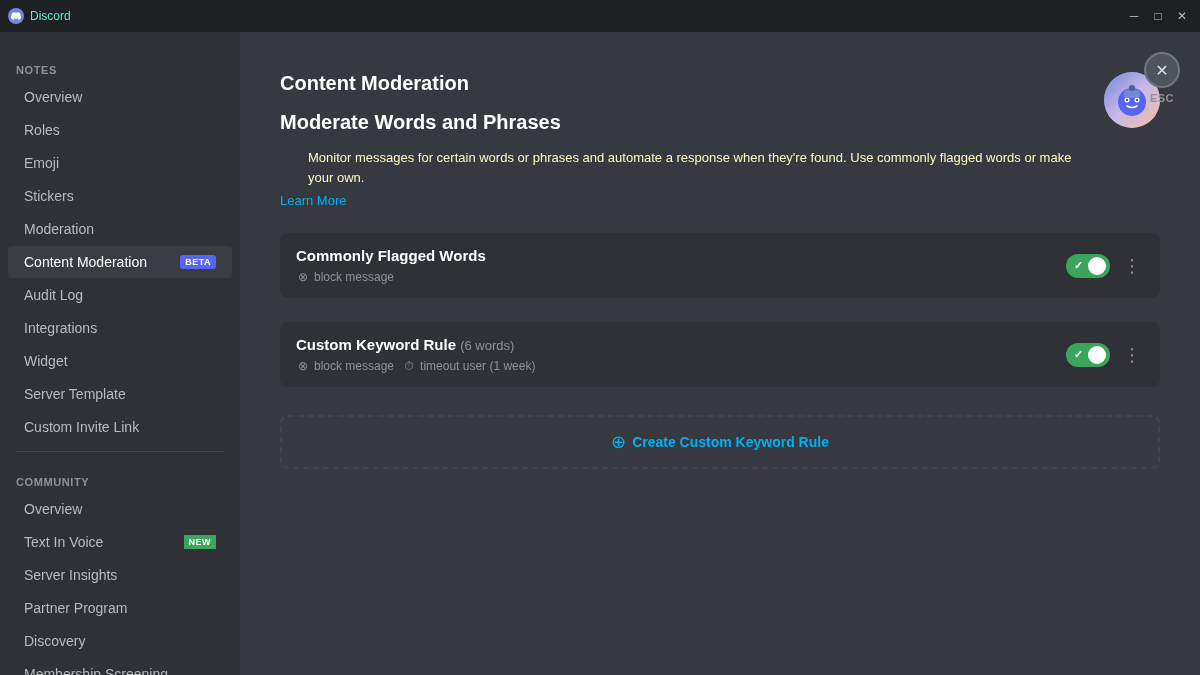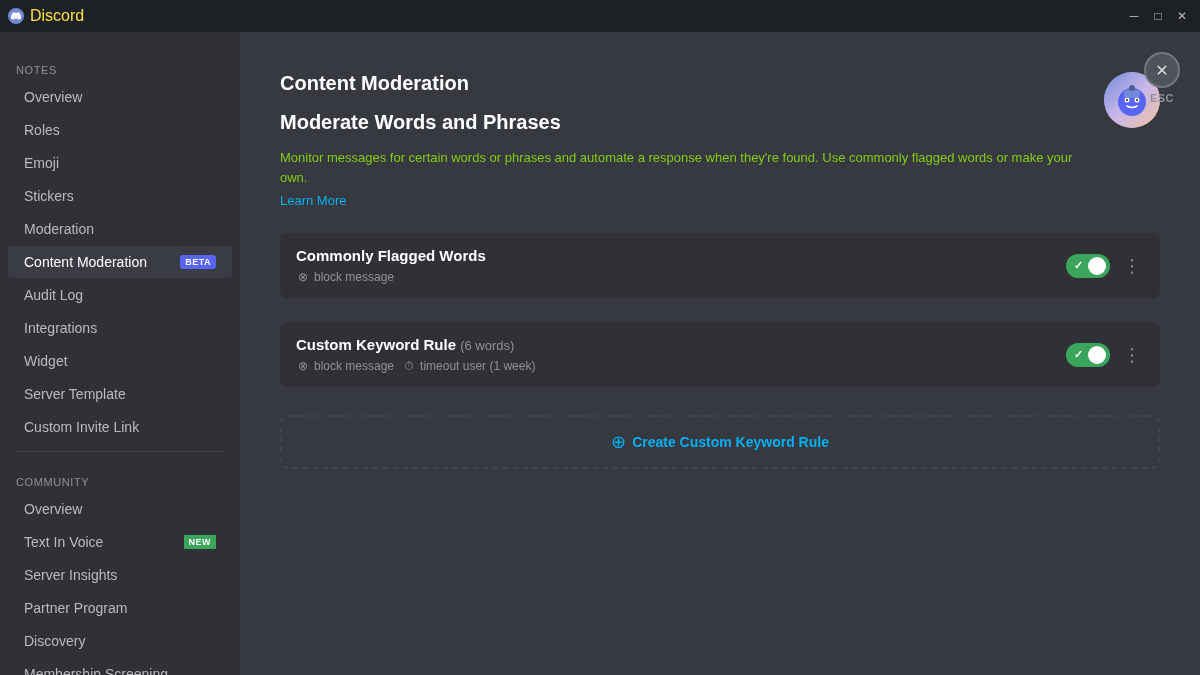--- a/index.html
+++ b/index.html
@@ -34,8 +34,8 @@
       display: flex; align-items: center; justify-content: center;
     }
     .titlebar-title {
-      color: #fde047;
-      font-size: 16px;
+      color: #5eead4;
+      font-size: 12px;
     }
     .titlebar-controls {
       display: flex;

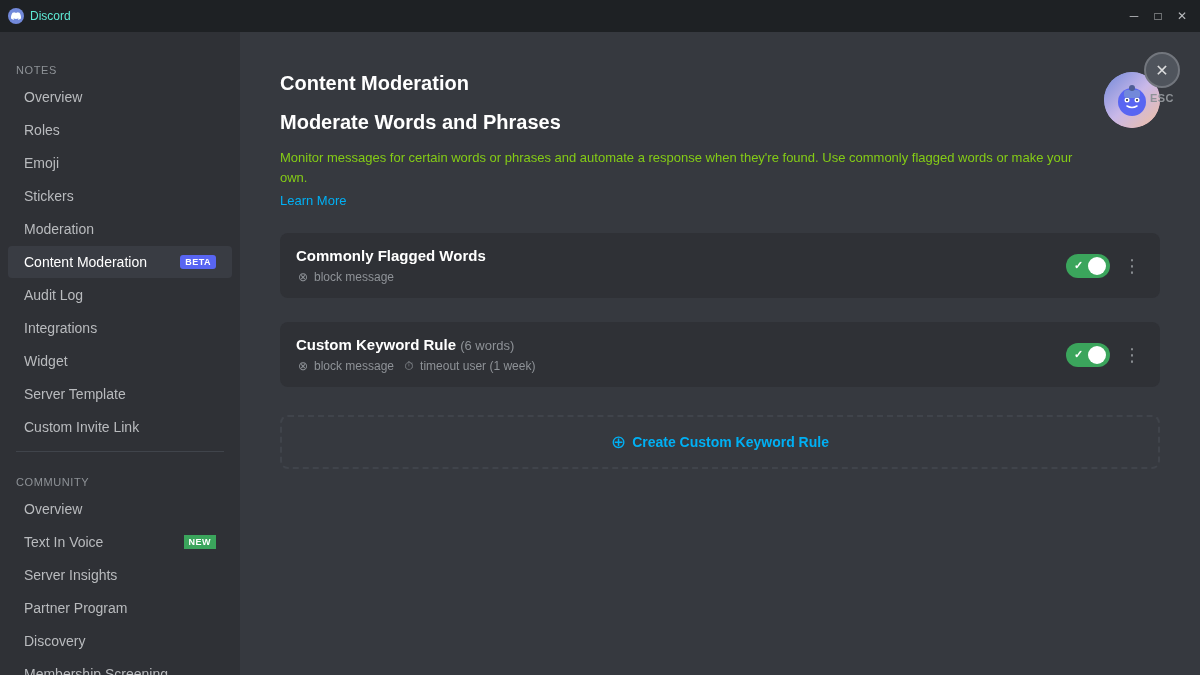--- a/index.html
+++ b/index.html
@@ -75,7 +75,7 @@
       padding: 16px 16px 4px 16px;
       color: #8e9297;
       font-size: 11px;
-      font-weight: 400;
+      font-weight: 700;
       text-transform: uppercase;
       letter-spacing: 0.6px;
     }

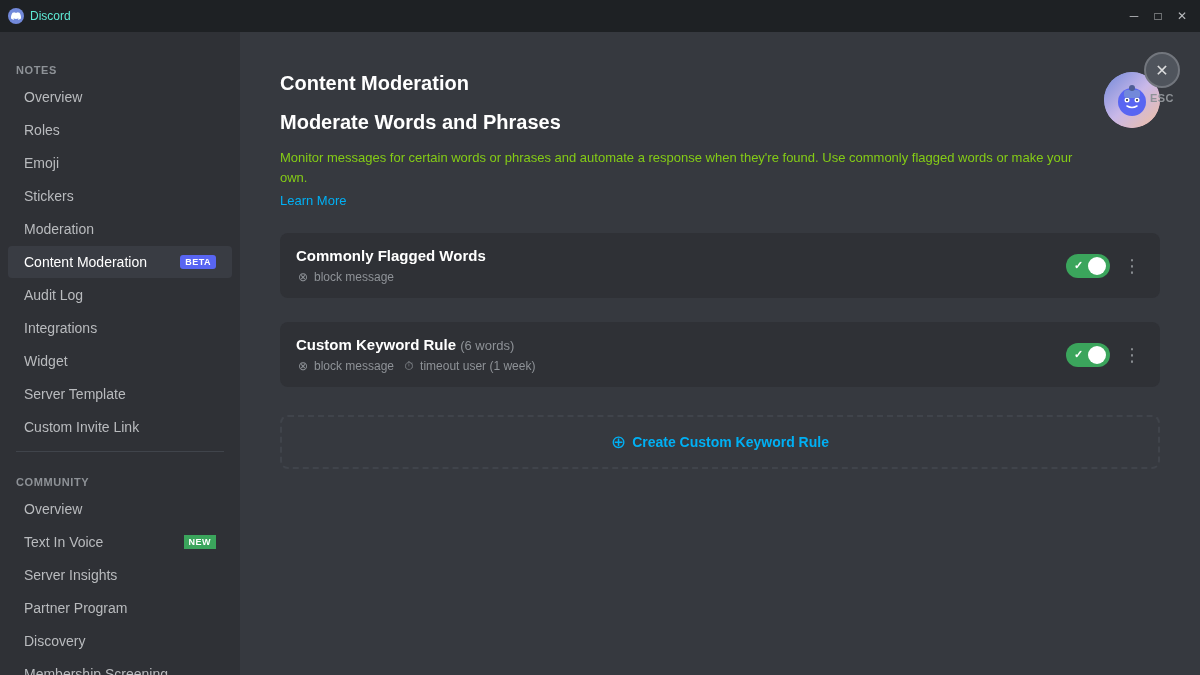--- a/index.html
+++ b/index.html
@@ -202,9 +202,10 @@
     }
     .feature-desc {
       font-size: 13px;
-      color: #84cc16;
+      color: #fef9c3;
       line-height: 1.5;
       margin-bottom: 4px;
+      margin-left: 28px;
     }
     .learn-more {
       color: #00b0f4;

